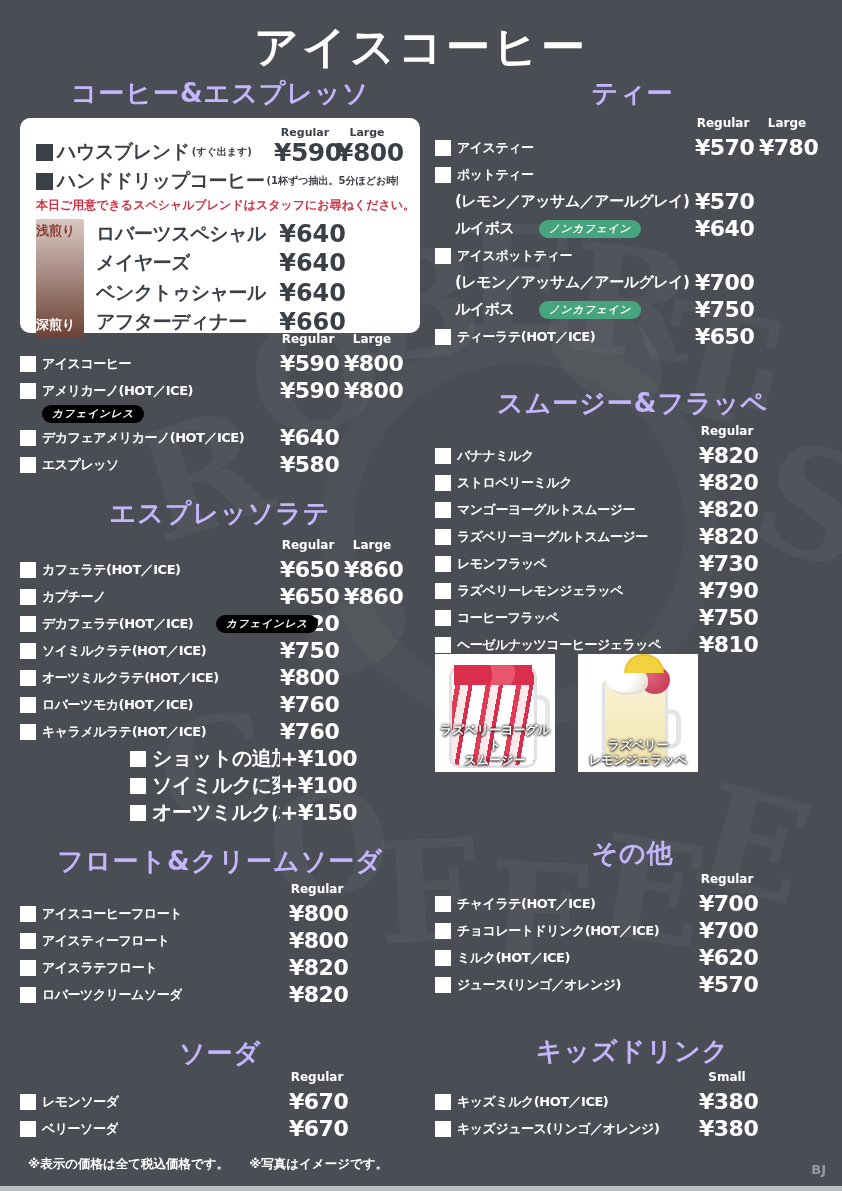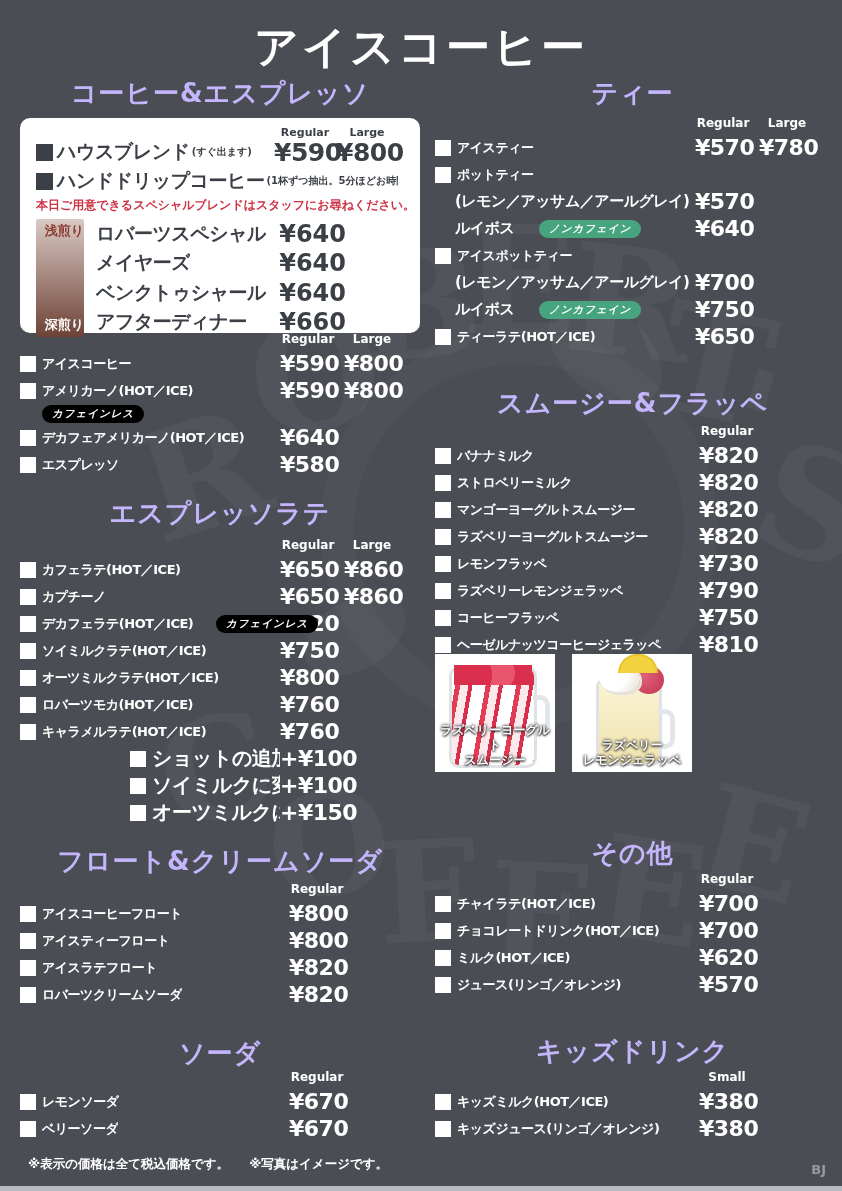--- a/index.html
+++ b/index.html
@@ -72,7 +72,7 @@
   .card-notice{color:#cc3344;font-size:12px;font-weight:bold;text-align:center;margin:2px 0 5px;white-space:nowrap;}
   .roast-wrap{display:flex;}
   .roast-bar{width:48px;height:118px;background:linear-gradient(#d8c9c3,#6e4236);position:relative;flex:none;border-radius:2px;}
-  .roast-label{position:absolute;left:0;width:100%;text-align:right;font-size:13px;font-weight:bold;}
+  .roast-label{position:absolute;left:0;width:100%;text-align:left;font-size:13px;font-weight:bold;}
   .roast-label.top{top:3px;color:#8b3a30;}
   .roast-label.bottom{bottom:3px;color:#fff;}
   .blend-list{flex:1;display:flex;flex-direction:column;justify-content:space-between;padding-left:12px;}

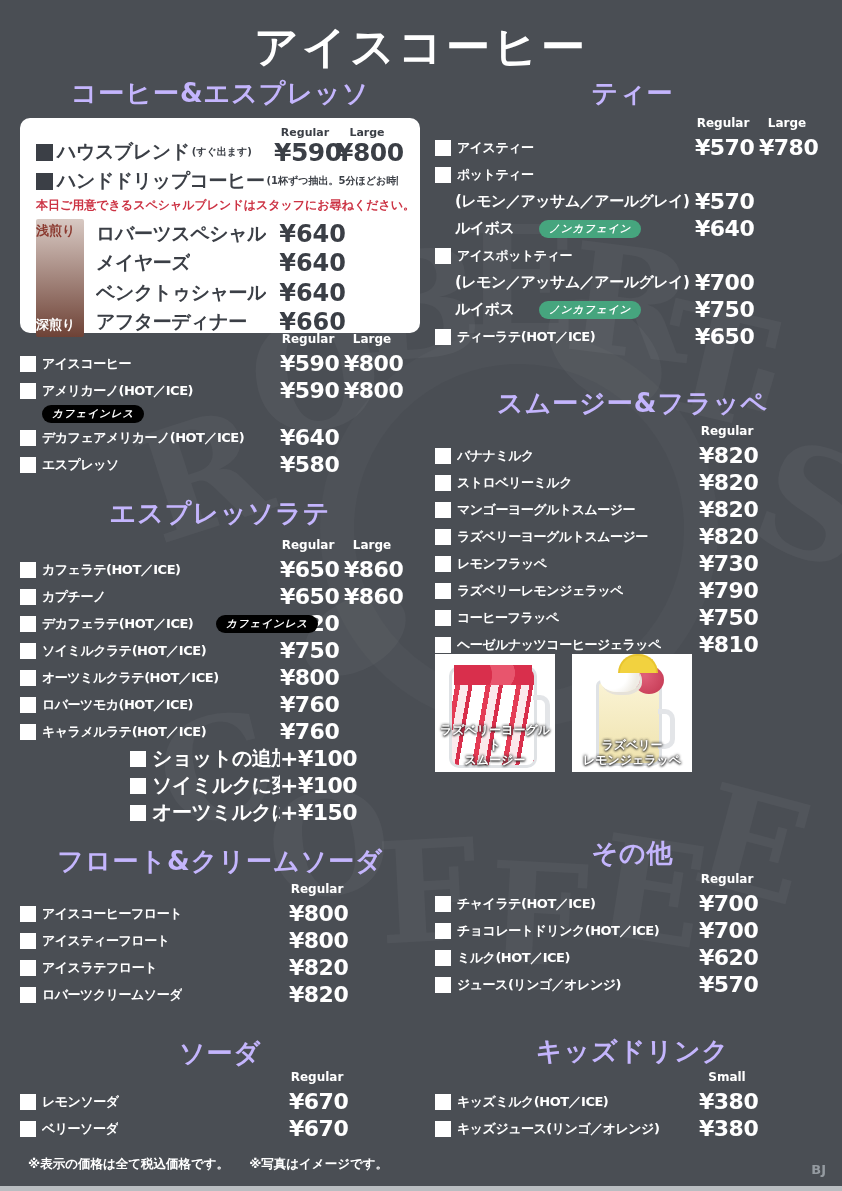--- a/index.html
+++ b/index.html
@@ -81,7 +81,7 @@
   .blend-row .bspacer{flex:1 0 0;min-width:0;}
   .blend-row .price{width:70px;text-align:right;font-size:24px;font-weight:bold;margin-right:58px;flex:none;}
   
-  #photos{position:absolute;left:0;top:654px;width:100%;display:flex;gap:17px;}
+  #photos{position:absolute;left:0;top:654px;width:100%;display:flex;gap:23px;}
   .photo{width:120px;height:118px;background:#fff;position:relative;overflow:hidden;flex:none;}
   .photo .jar{position:absolute;left:24px;top:26px;width:66px;height:86px;border:3px solid #dfe2e5;
               border-radius:6px 6px 10px 10px;box-sizing:border-box;}

